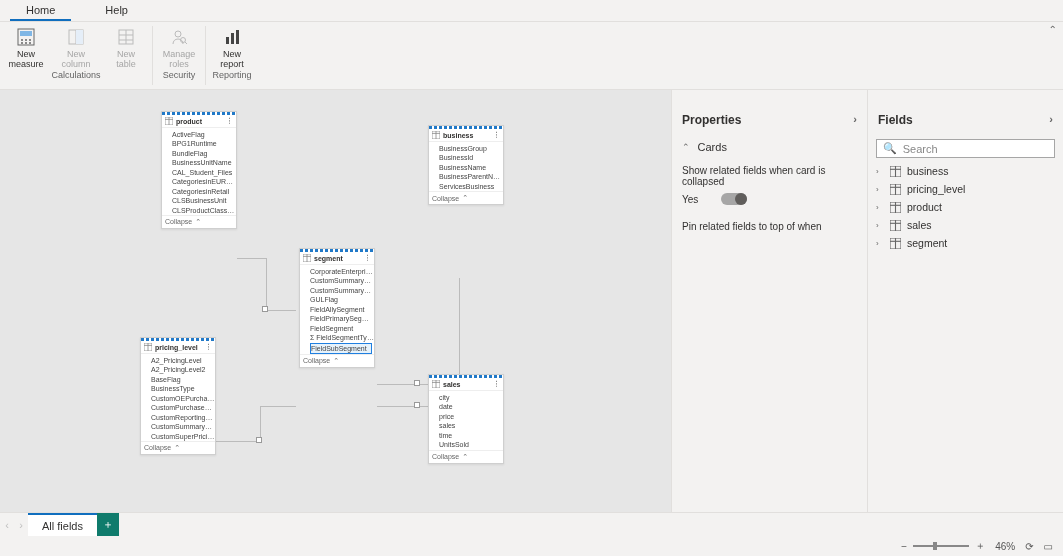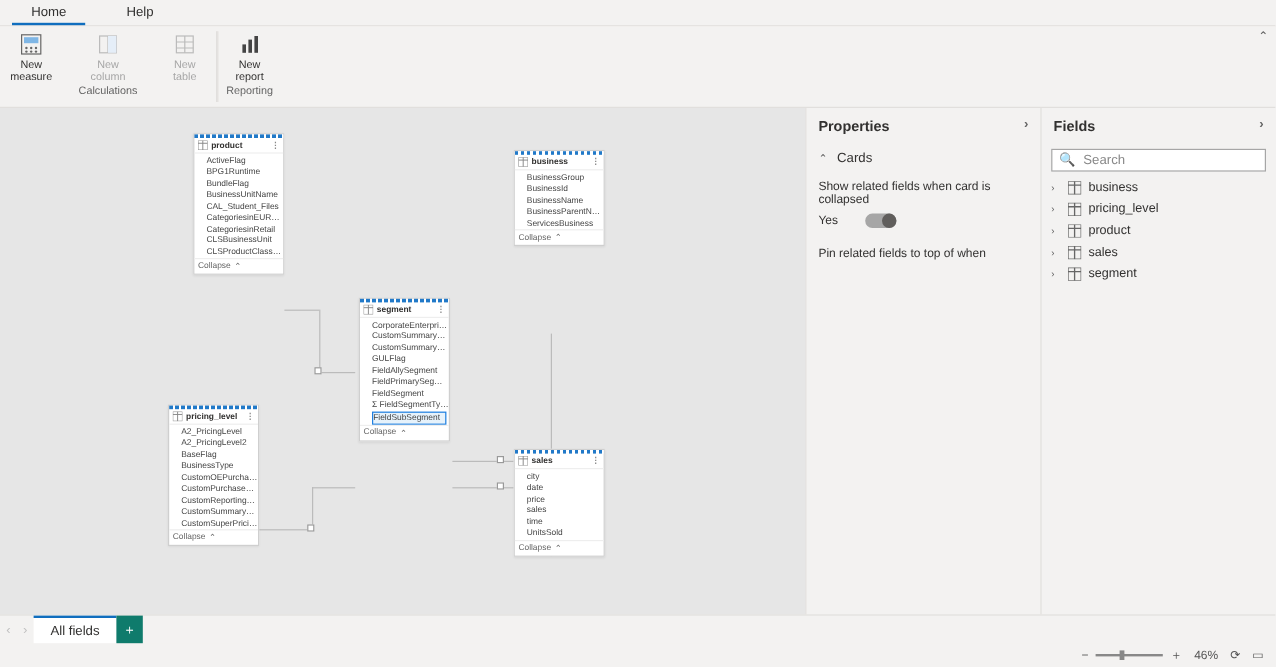--- a/index.html
+++ b/index.html
@@ -13,7 +13,7 @@
   
   .ribbon { background: #f3f2f1; height: 68px; display: flex; border-bottom: 1px solid #e1dfdd; }
   .ribbon-group { display: flex; flex-direction: column; align-items: center; padding: 2px 4px; }
-  .ribbon-group-buttons { display: flex; gap: 20px; align-items: flex-end; }
+  .ribbon-group-buttons { display: flex; gap: 6px; align-items: flex-end; }
   .ribbon-btn { display: flex; flex-direction: column; align-items: center; font-size: 9px; color: #323130; cursor: pointer; width: 44px; text-align: center; line-height: 1.1; }
   .ribbon-btn.disabled { color: #a6a6a6; }
   .ribbon-icon { height: 26px; display: flex; align-items: center; justify-content: center; font-size: 20px; }

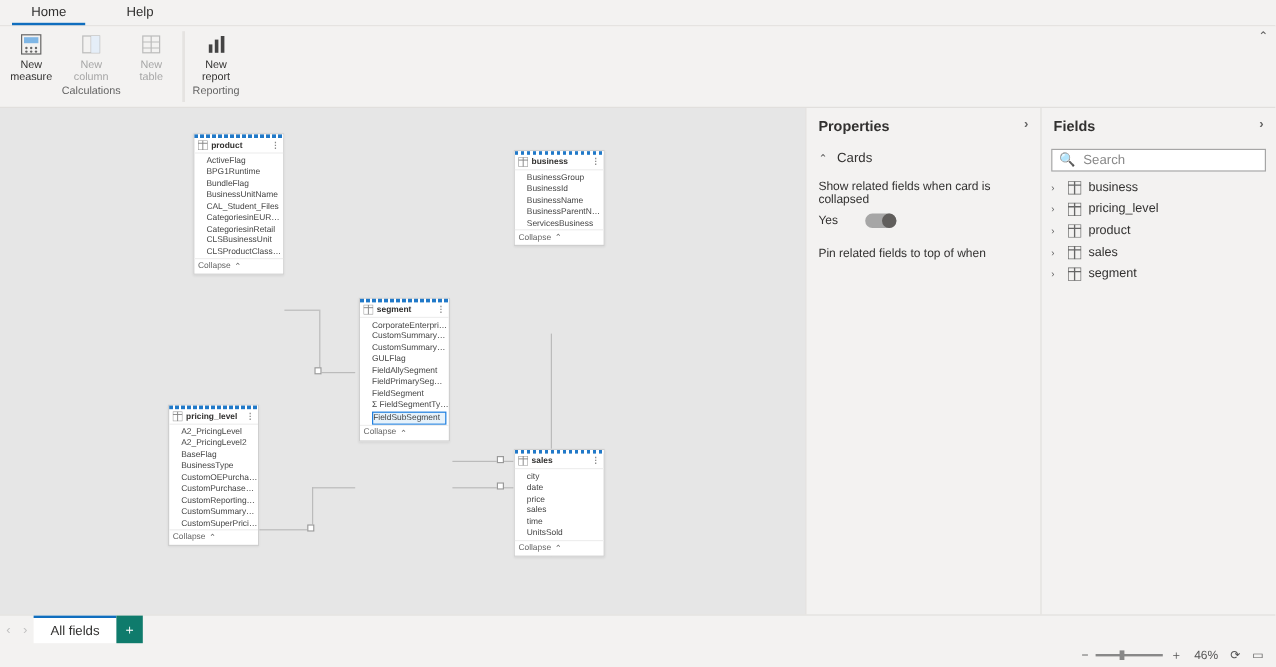--- a/index.html
+++ b/index.html
@@ -127,6 +127,23 @@
     <div class="ribbon-group-label">Calculations</div>
   </div>
   <div class="ribbon-sep"></div>
+  <div class="ribbon-group">
+    <div class="ribbon-group-buttons">
+      <div class="ribbon-btn disabled">
+        <span class="ribbon-icon">
+          <svg width="20" height="20" viewBox="0 0 20 20">
+              <circle cx="9" cy="7" r="3" fill="none" stroke="#bbb"></circle>
+              <path d="M4 17c0-3 2-5 5-5s5 2 5 5" fill="none" stroke="#bbb"></path>
+              <circle cx="14" cy="13" r="2.5" fill="none" stroke="#bbb"></circle>
+              <line x1="16" y1="15" x2="18" y2="17" stroke="#bbb"></line>
+            </svg>
+        </span>
+        <span style="white-space:pre-line">Manage
+roles</span>
+      </div>
+    </div>
+    <div class="ribbon-group-label">Security</div>
+  </div>
   <div class="ribbon-sep"></div>
   <div class="ribbon-group">
     <div class="ribbon-group-buttons">

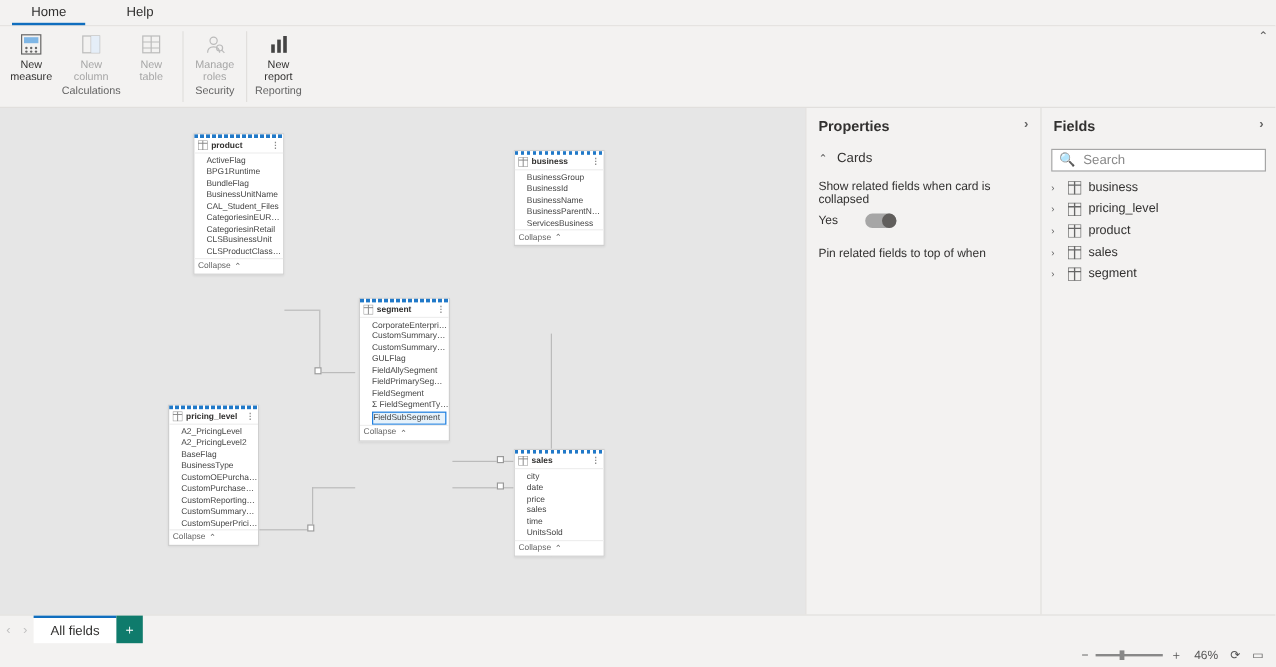--- a/index.html
+++ b/index.html
@@ -40,7 +40,7 @@
   
   
   .pane { width: 196px; background: #f3f2f1; border-left: 1px solid #e1dfdd; font-size: 11px; }
-  .pane-header { display: flex; align-items: flex-start; padding: 8px 10px; font-weight: 600; font-size: 12px; }
+  .pane-header { display: flex; align-items: flex-start; padding: 8px 10px; font-weight: 600; font-size: 12px; margin-top: 15px; }
   .pane-header .arr { margin-left: auto; font-size: 11px; color: #666; }
   .collapsible { display: flex; align-items: center; padding: 6px 10px; gap: 8px; cursor: pointer; }
   .collapsible .chev { font-size: 9px; color: #666; }

